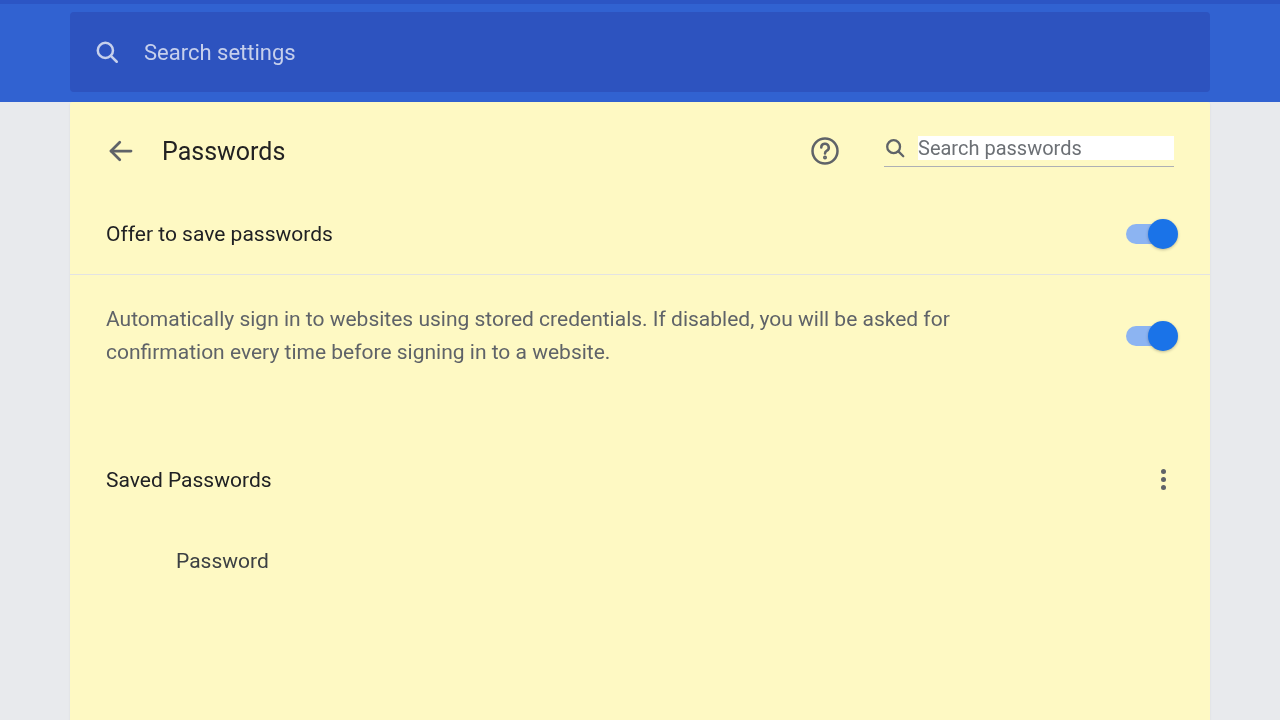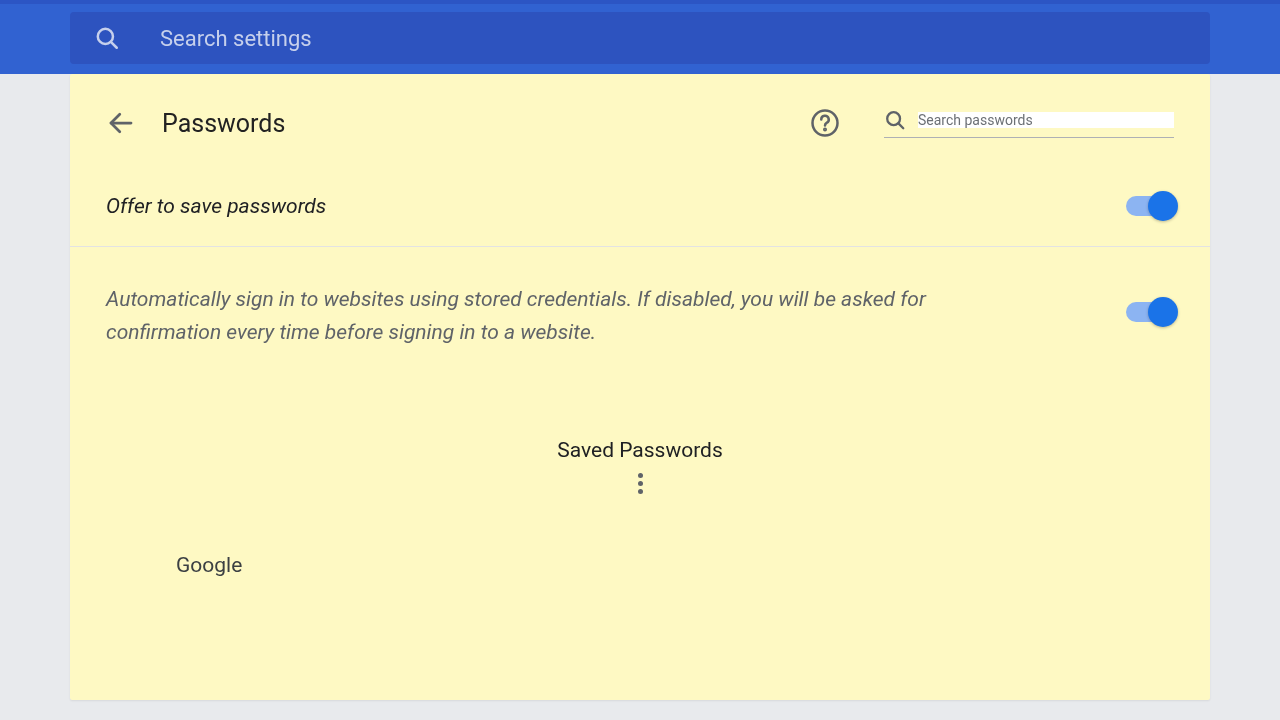--- a/index.html
+++ b/index.html
@@ -21,11 +21,11 @@
     .search-bar {
       background: #2d53bf;
       border-radius: 4px;
-      height: 52px;
+      height: 80px;
       display: flex;
       align-items: center;
       padding: 0 24px;
-      gap: 40px;
+      gap: 24px;
     }
     .search-bar svg { flex-shrink: 0; }
     .search-bar input {

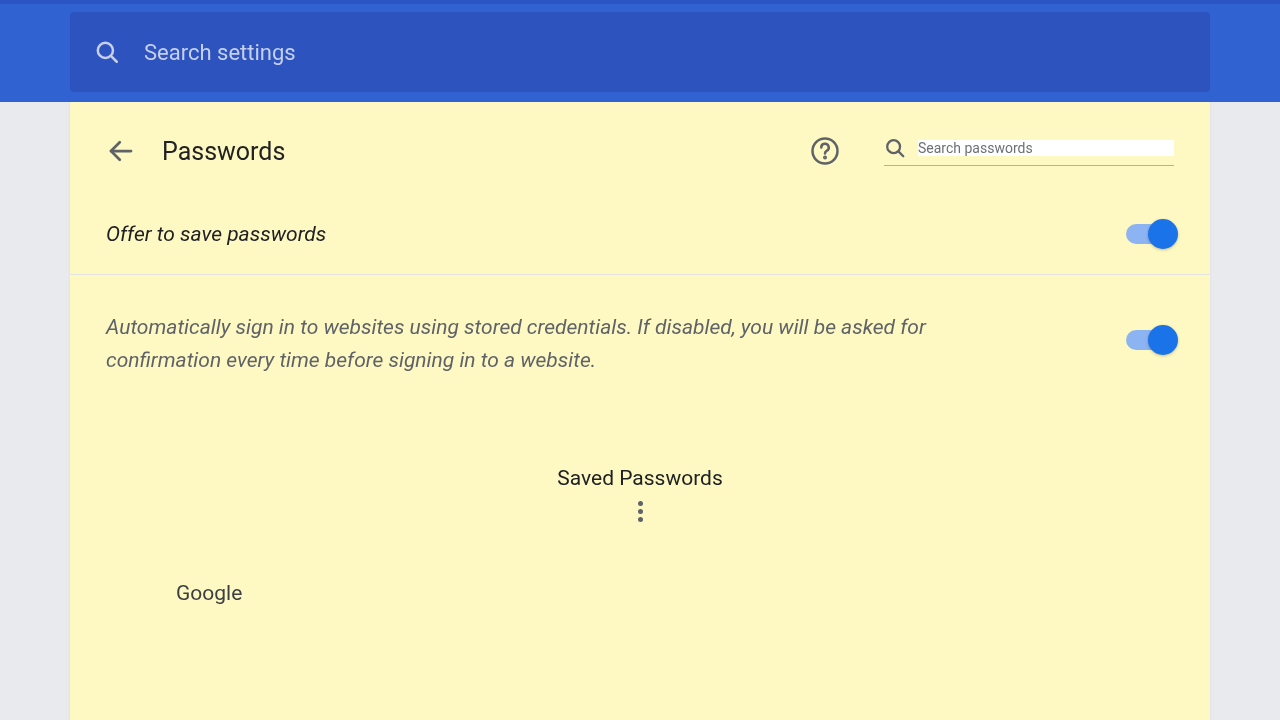--- a/index.html
+++ b/index.html
@@ -80,7 +80,7 @@
     .pwd-search input {
       border: none;
       outline: none;
-      font-size: 14px;
+      font-size: 20px;
       color: #5f6368;
       flex: 1;
       font-family: inherit;

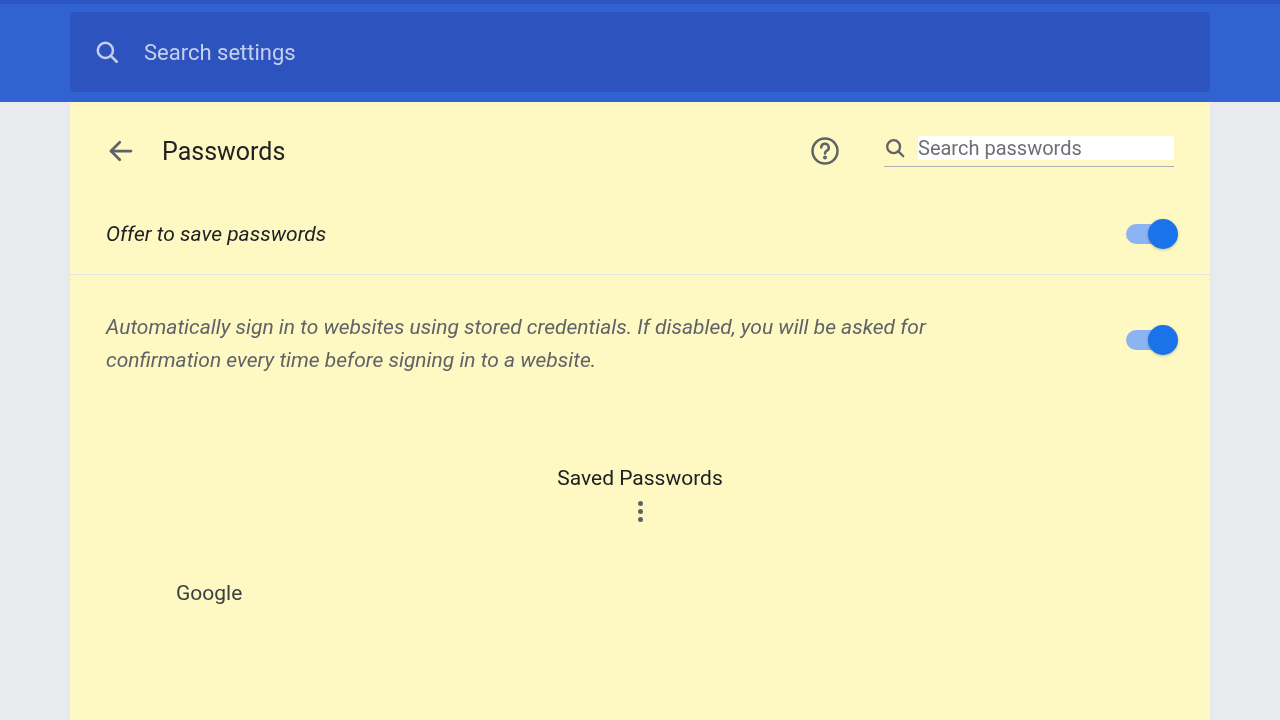--- a/index.html
+++ b/index.html
@@ -92,7 +92,6 @@
       justify-content: flex-start;
       padding: 28px 36px;
       gap: 40px;
-      font-style: italic;
     }
     .setting-row.border-b { border-bottom: 1px solid #e3e3e3; }
     .setting-text { flex: 1; }

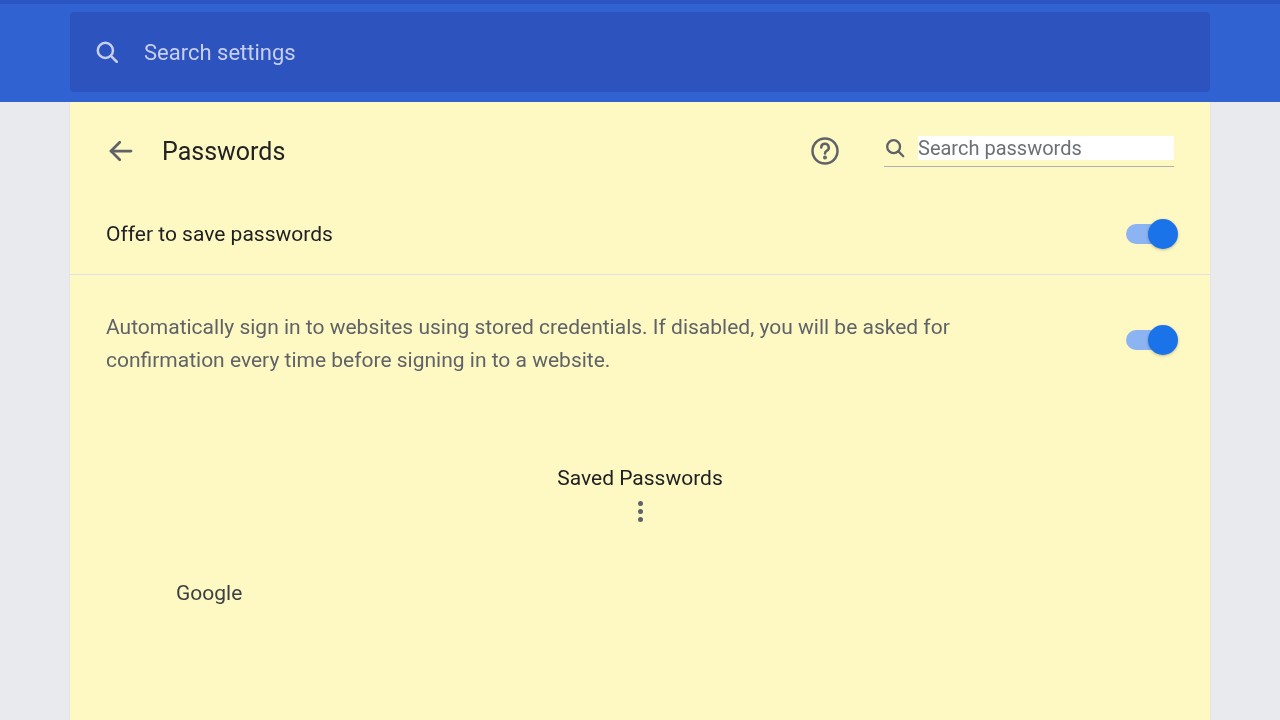--- a/index.html
+++ b/index.html
@@ -102,7 +102,6 @@
     .setting-desc {
       font-size: 21px;
       color: #5f6368;
-      margin-top: 8px;
       line-height: 1.55;
       max-width: 880px;
     }

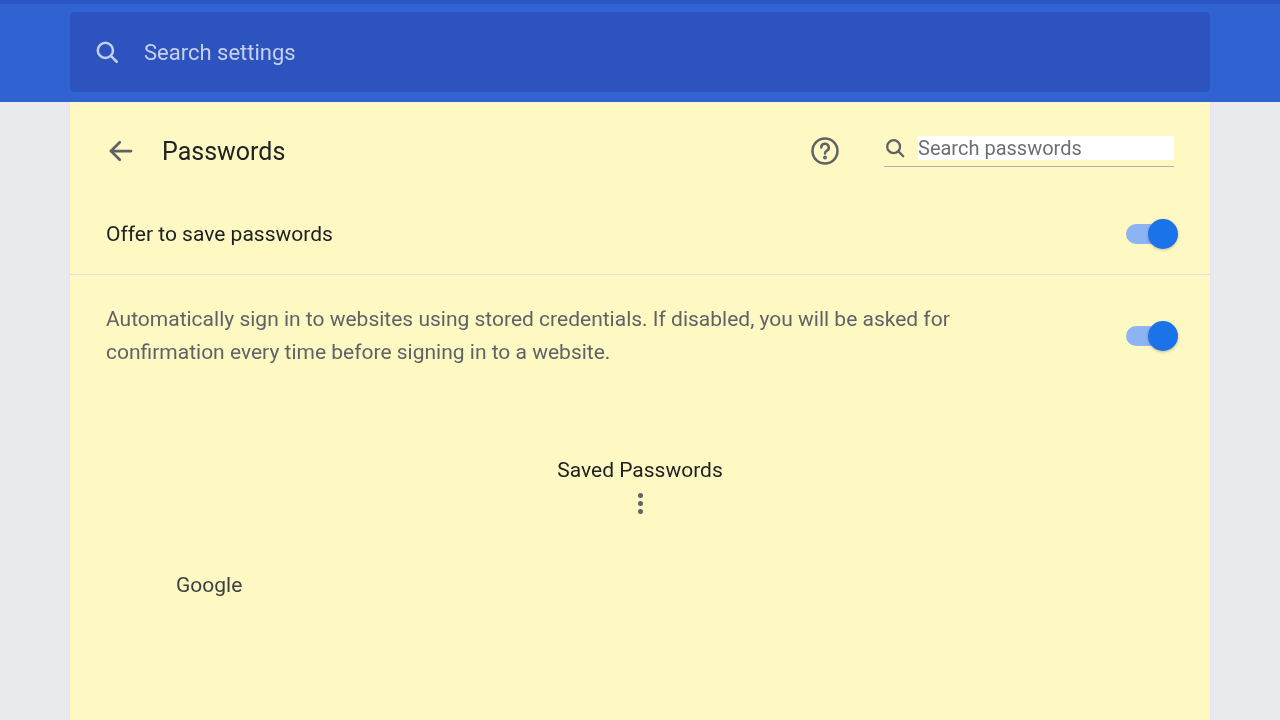--- a/index.html
+++ b/index.html
@@ -141,7 +141,6 @@
       display: flex;
       align-items: center;
       justify-content: space-between;
-      flex-direction: column;
     }
     .saved-title {
       font-size: 21px;

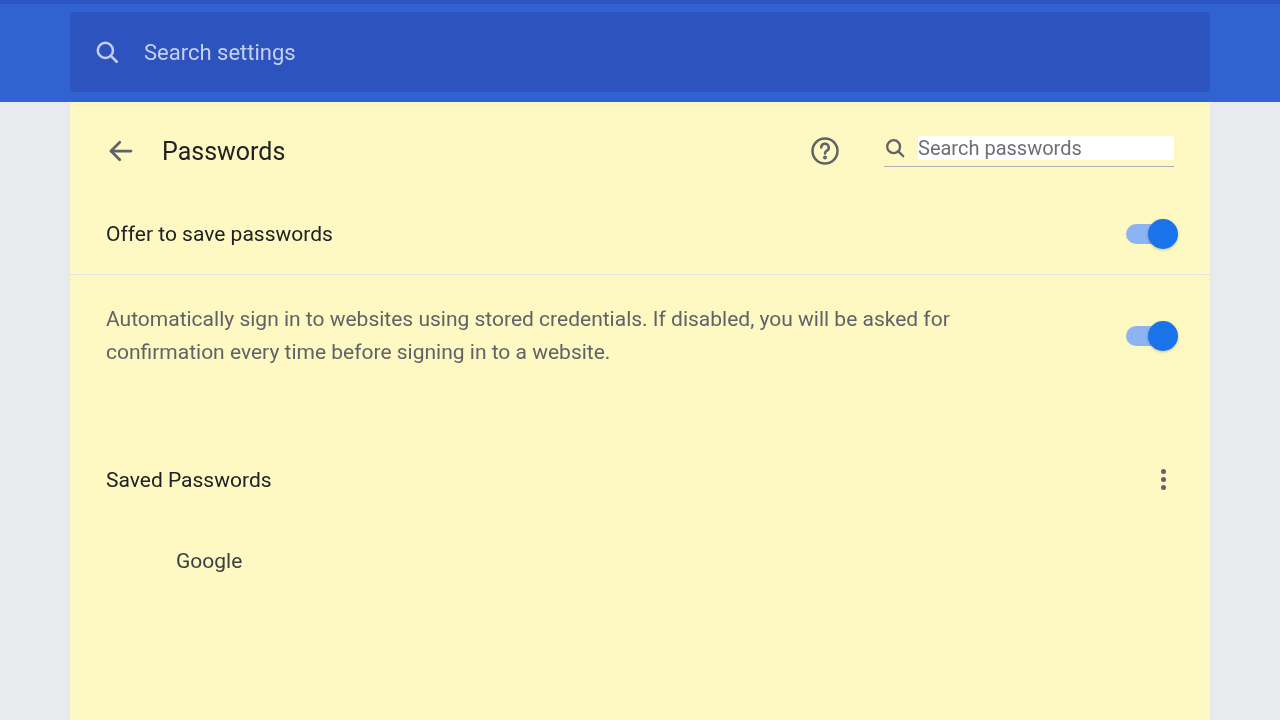--- a/index.html
+++ b/index.html
@@ -242,7 +242,7 @@
         </button>
       </div>
       <div class="table-header">
-        <div class="col-website">Google</div>
+        <div class="col-website">Password</div>
       </div>
     </div>
 

